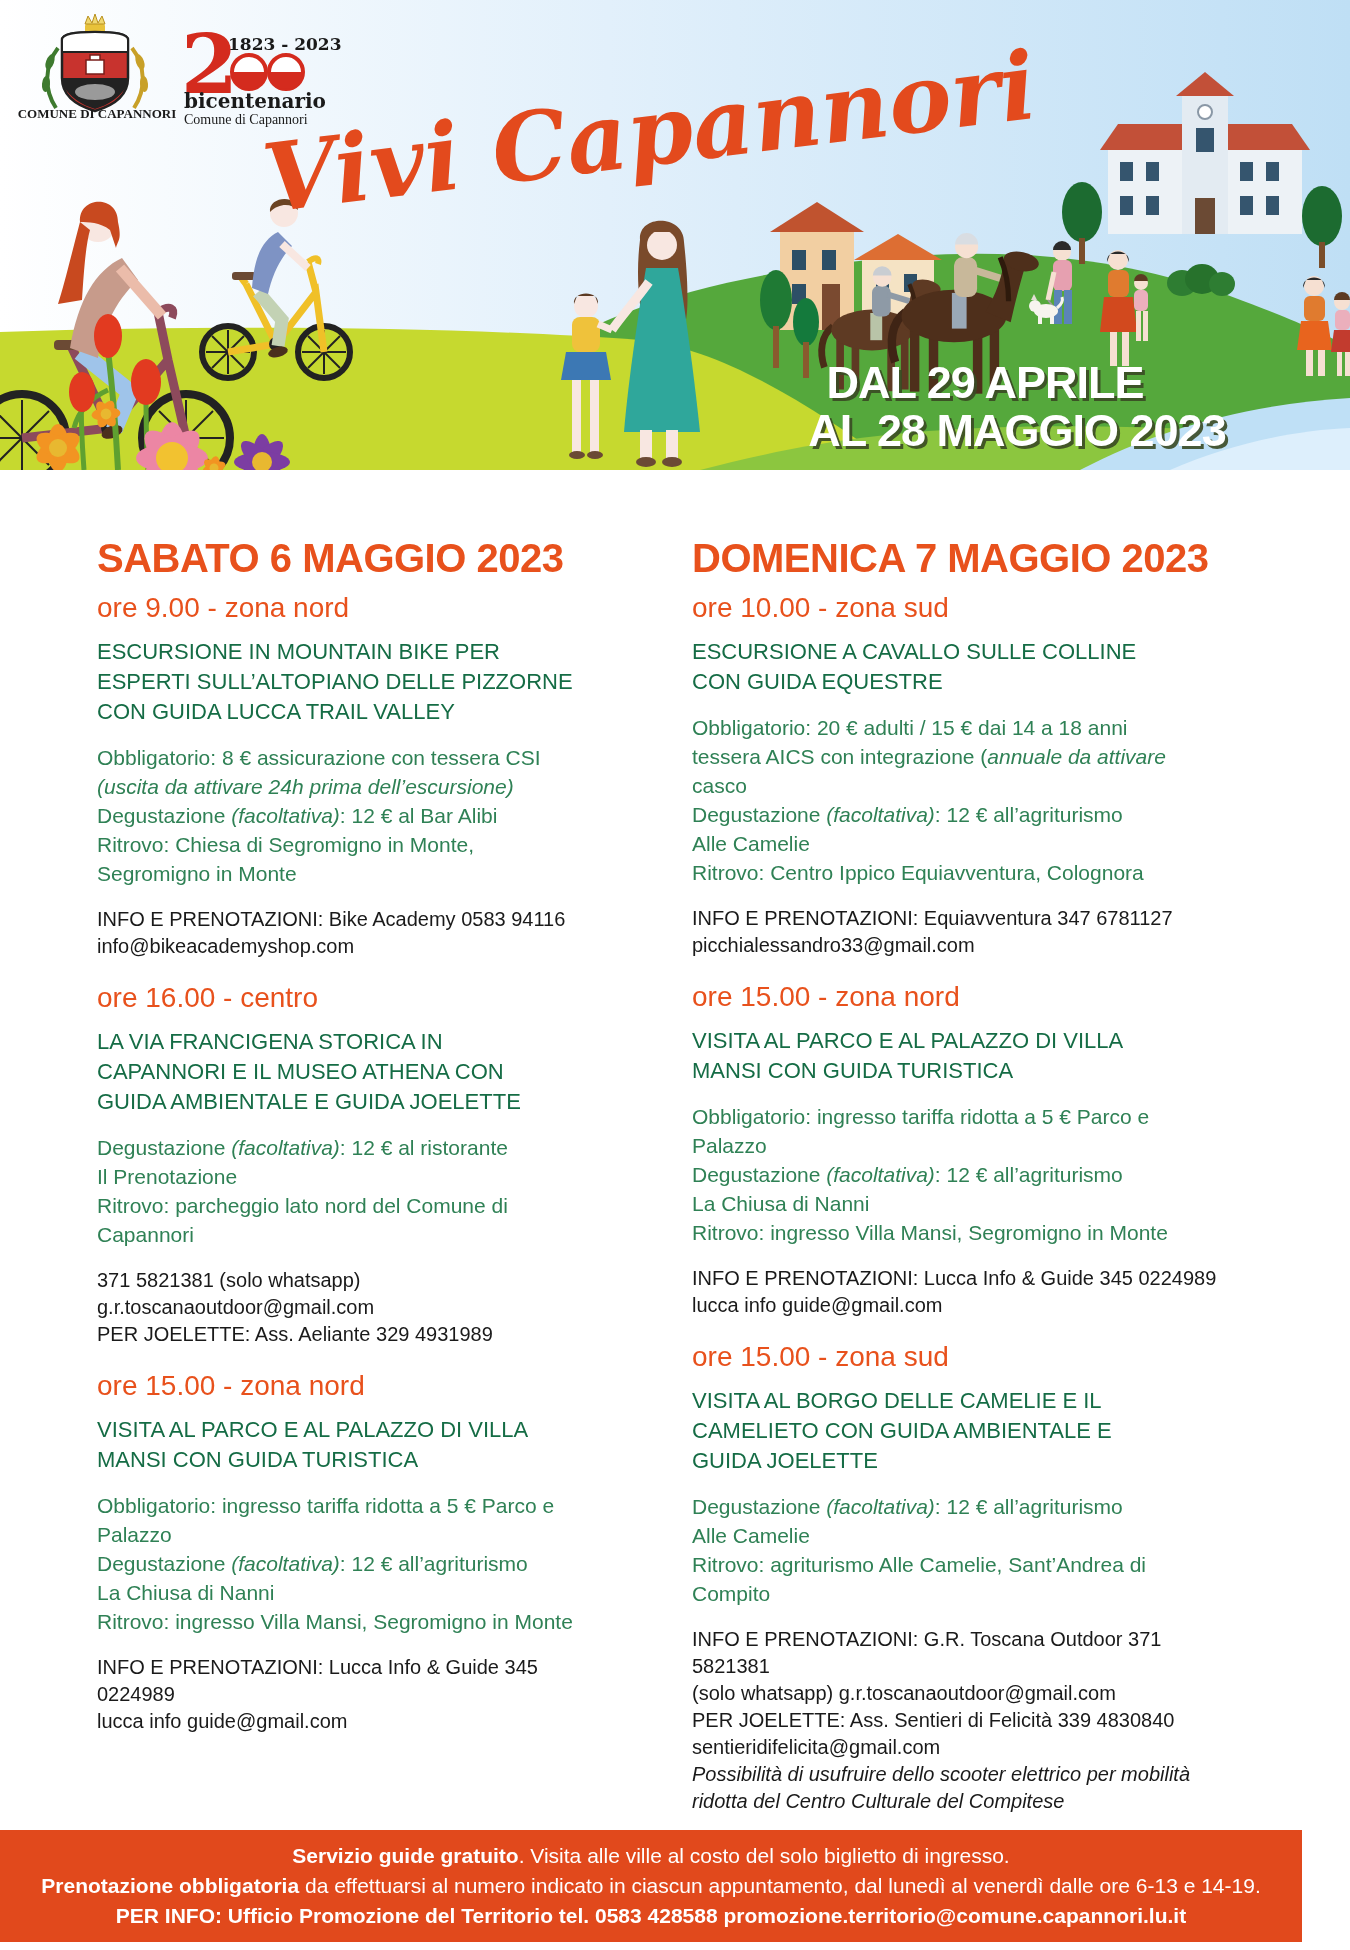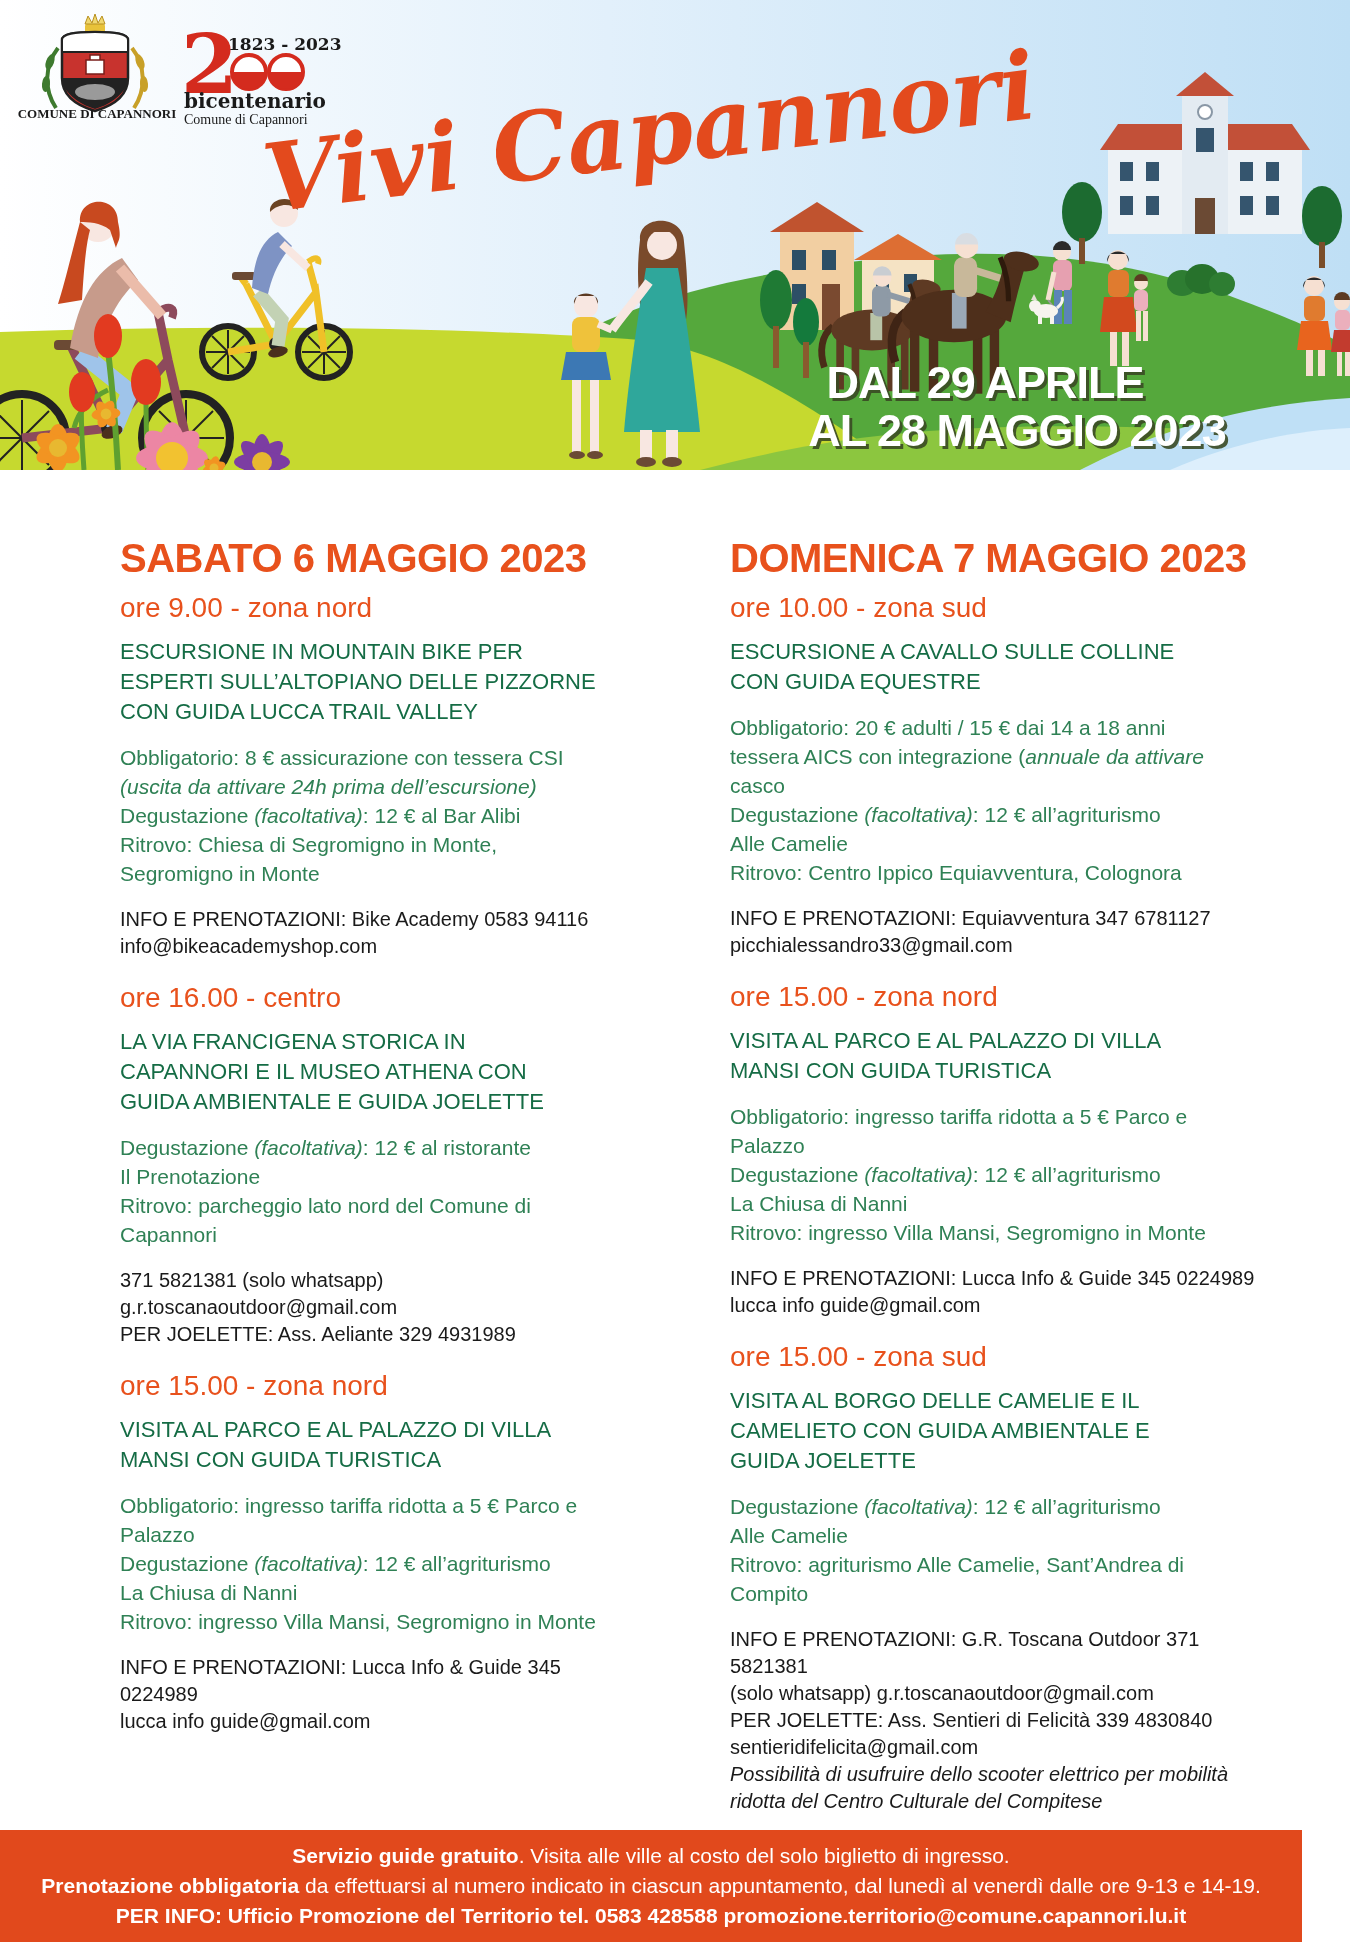--- a/index.html
+++ b/index.html
@@ -12,7 +12,7 @@
   
   .content{position:absolute;top:536px;left:0;width:1350px;}
   .col{position:absolute;top:0;}
-  .col-left{left:120px;width:505px;}
+  .col-left{left:97px;width:505px;}
   .col-right{left:730px;width:548px;}
   .day{font-size:40px;line-height:44px;font-weight:bold;color:#E8511C;margin:0 0 12px 0;letter-spacing:-0.5px;}
   .tz{font-size:28px;line-height:31px;font-weight:400;color:#E8511C;margin:0 0 14px 0;}

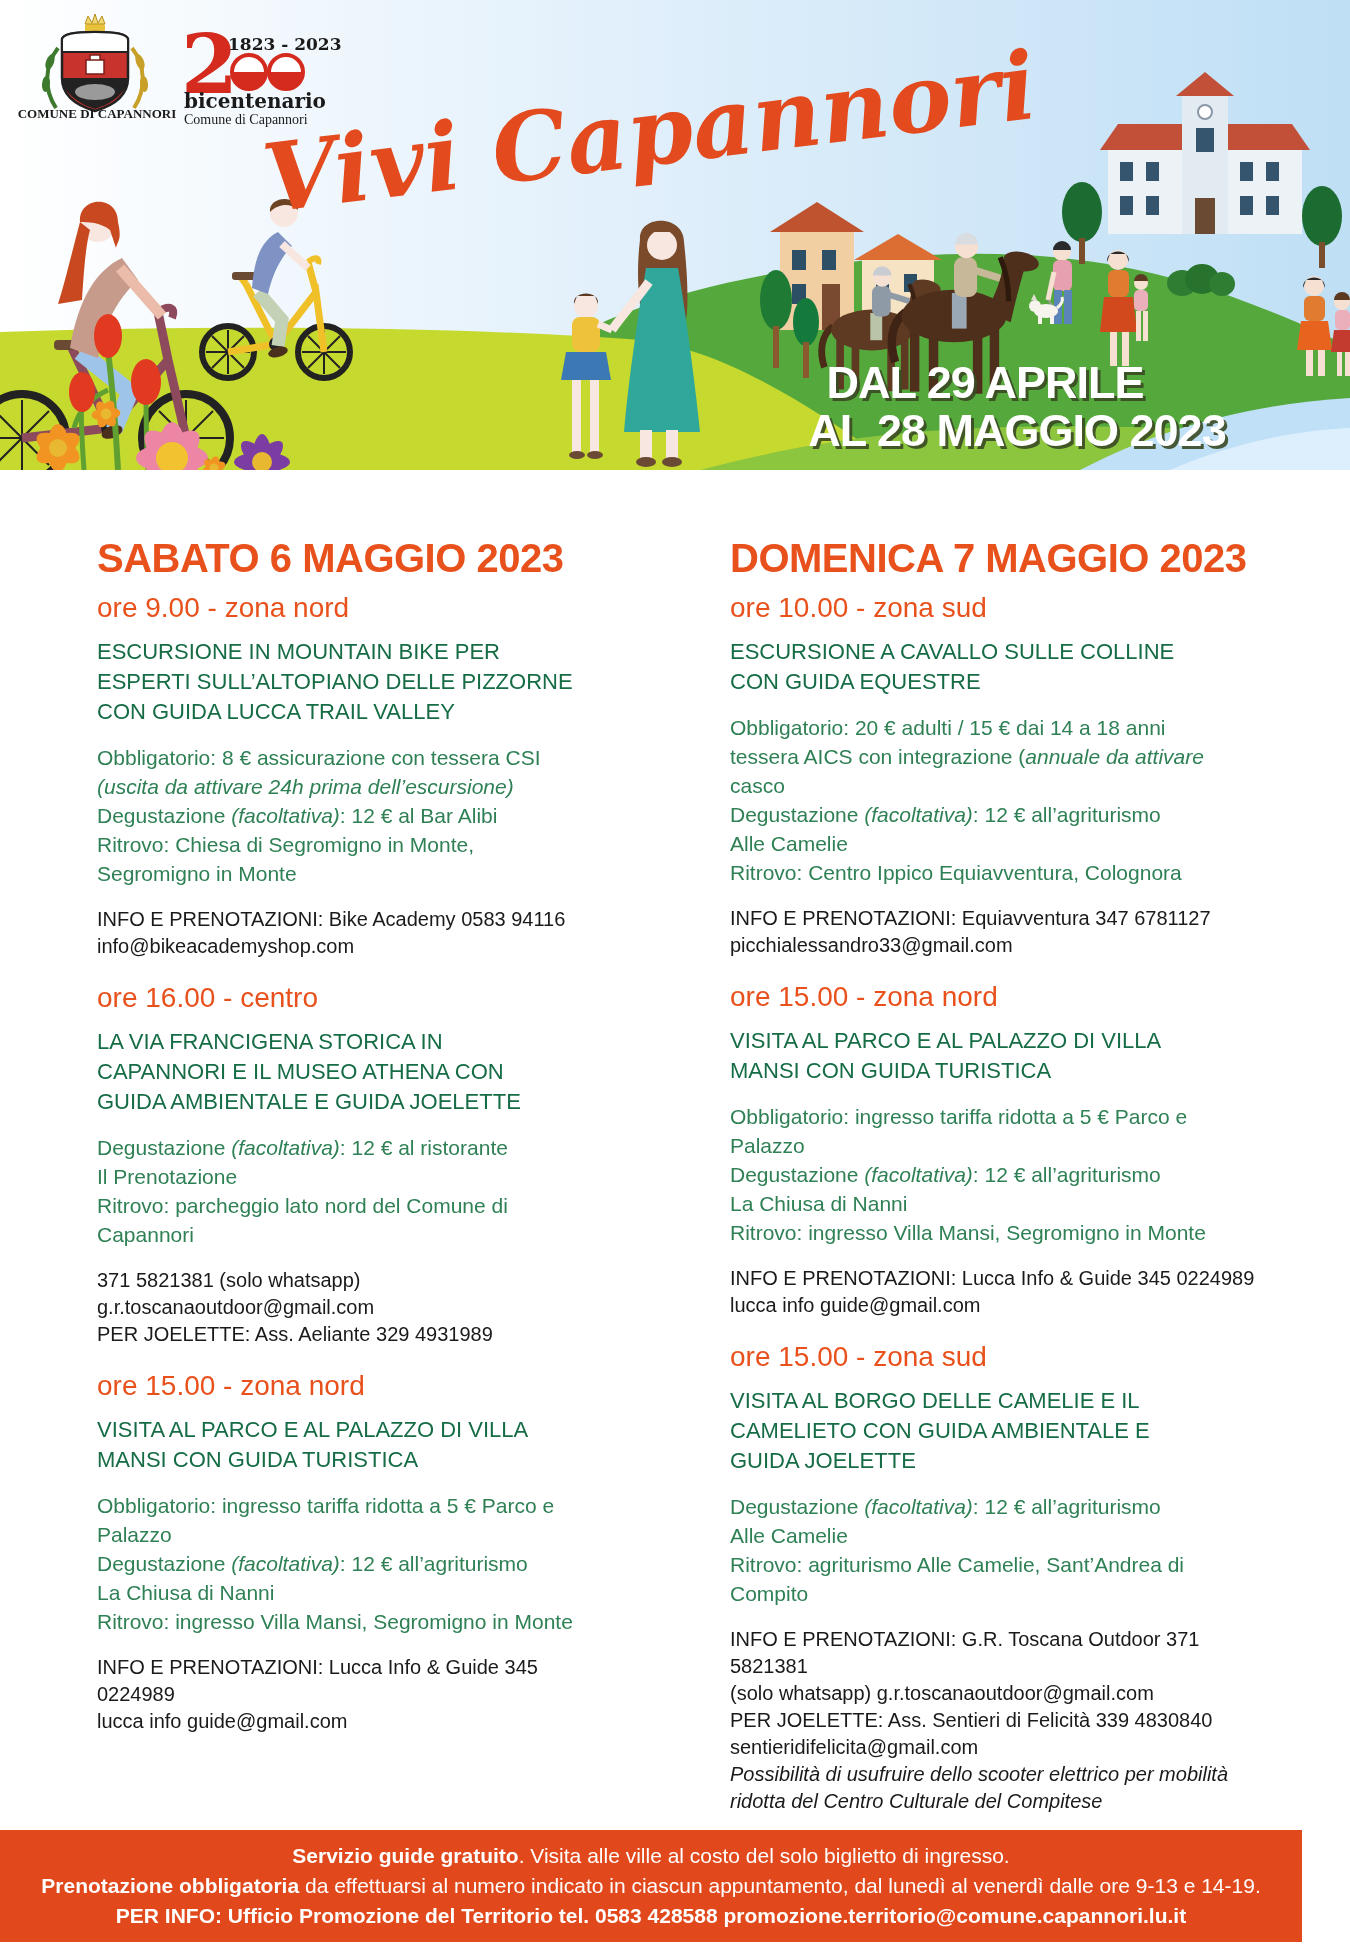--- a/index.html
+++ b/index.html
@@ -13,7 +13,7 @@
   .content{position:absolute;top:536px;left:0;width:1350px;}
   .col{position:absolute;top:0;}
   .col-left{left:97px;width:505px;}
-  .col-right{left:730px;width:548px;}
+  .col-right{left:692px;width:548px;}
   .day{font-size:40px;line-height:44px;font-weight:bold;color:#E8511C;margin:0 0 12px 0;letter-spacing:-0.5px;}
   .tz{font-size:28px;line-height:31px;font-weight:400;color:#E8511C;margin:0 0 14px 0;}
   .etitle{font-size:22px;line-height:30px;font-weight:normal;color:#156C45;margin:0 0 12px 0;}

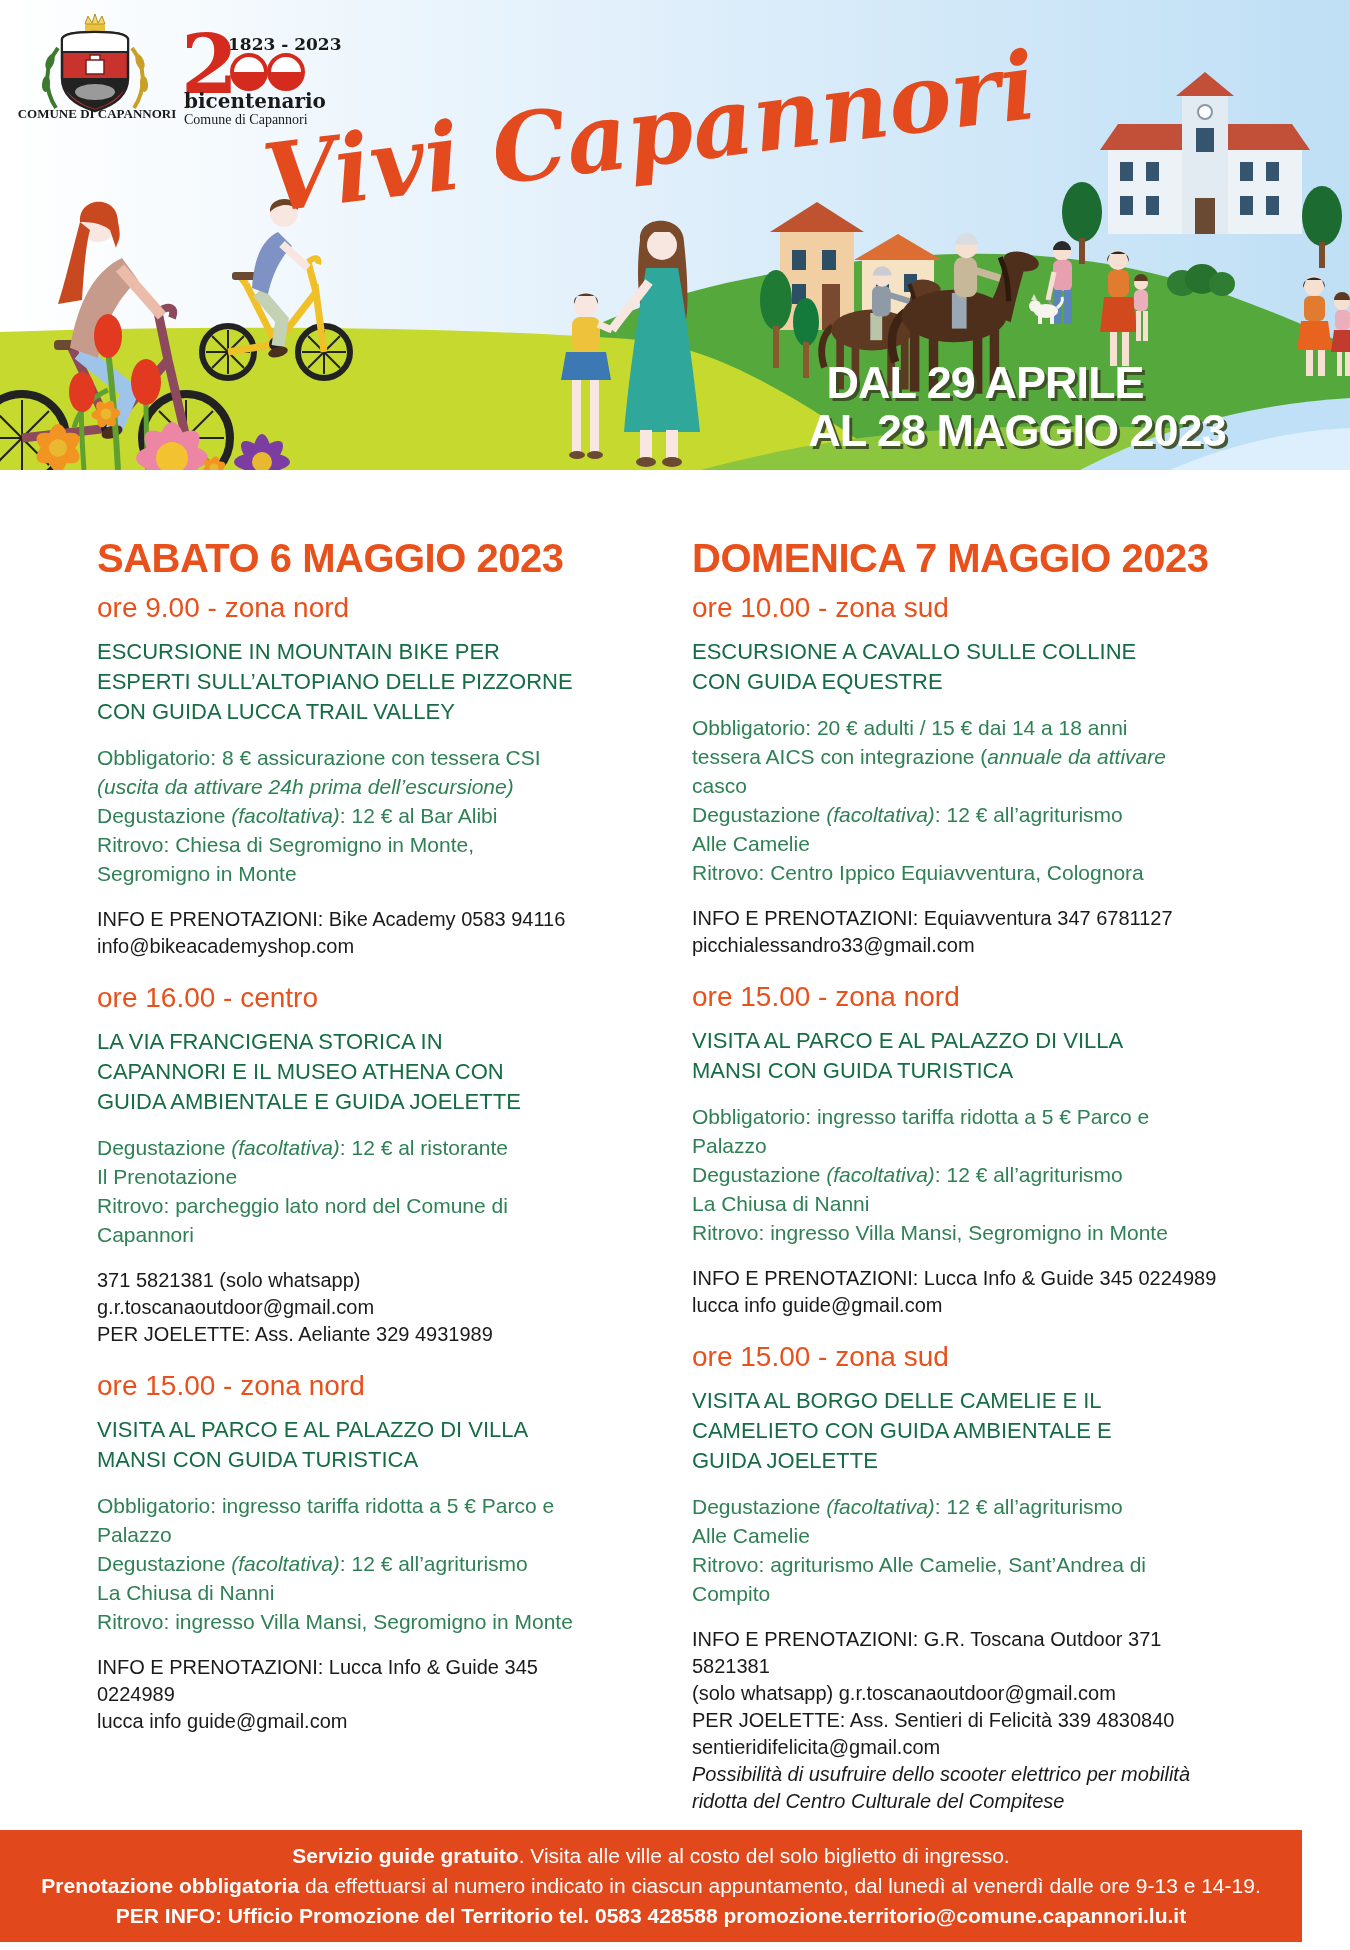--- a/index.html
+++ b/index.html
@@ -449,7 +449,7 @@
 
   <div class="footer">
       <p><span class="bd">Servizio guide gratuito</span><span>.  Visita alle ville al costo del solo biglietto di ingresso.</span></p>
-      <p><span class="bd">Prenotazione obbligatoria</span><span> da effettuarsi al numero indicato in ciascun appuntamento, dal lunedì al venerdì dalle ore 9-13 e 14-19.</span></p>
+      <p><span class="bd">Prenotazione obbligatoria</span><span> da effettuarsi al numero indicato in ciascun appuntamento, dal lunedì al venerdì dalle ore 6-13 e 14-19.</span></p>
       <p class="l3"><span class="bd">PER INFO: Ufficio Promozione del Territorio tel. 0583 428588 promozione.territorio@comune.capannori.lu.it</span></p>
     </div>
 

